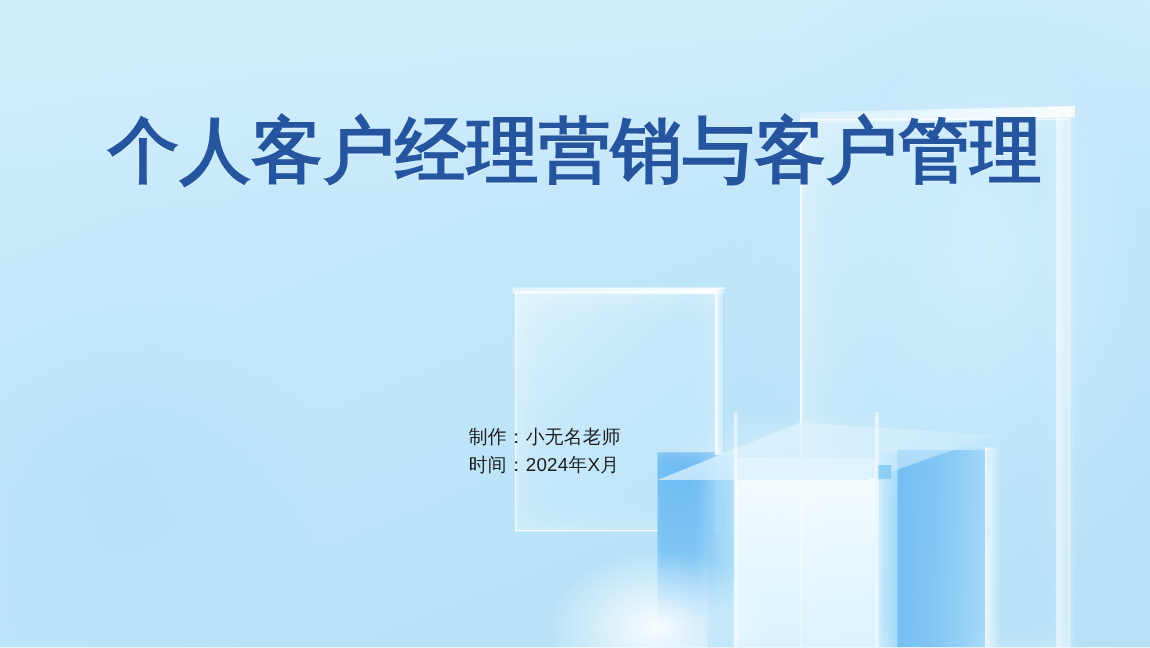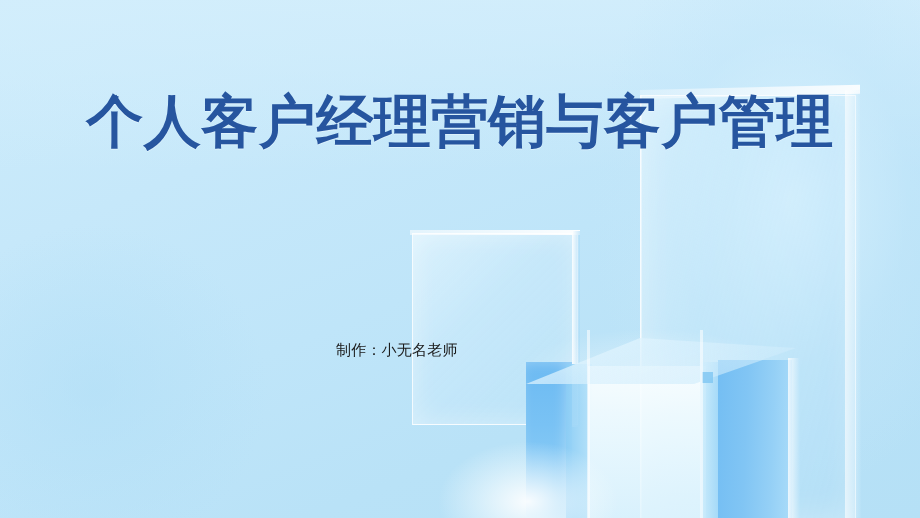--- a/index.html
+++ b/index.html
@@ -168,7 +168,7 @@
     color:#1b1b1b;
     letter-spacing:.2px;
   }
-  .byline div{ white-space:nowrap; }
+  .byline div{ white-space:nowrap;margin-left:39px; }
 </style>
 </head>
 <body>

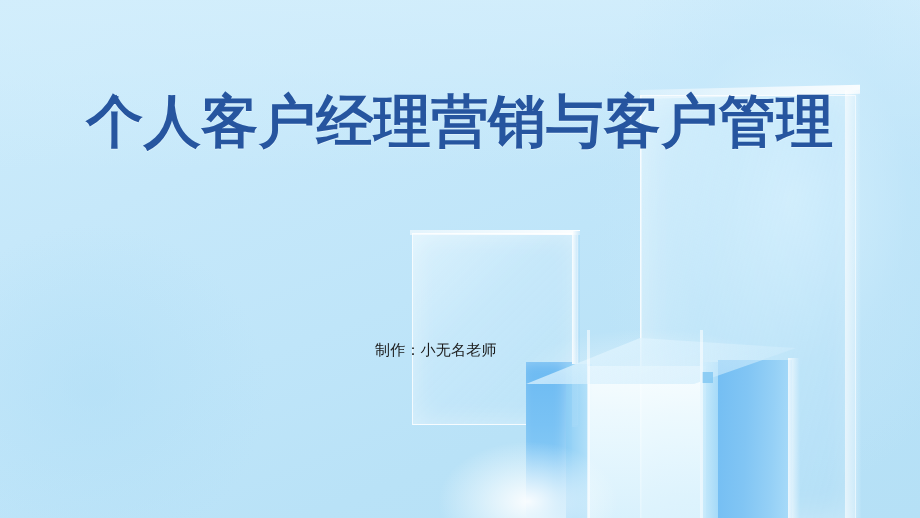--- a/index.html
+++ b/index.html
@@ -207,6 +207,7 @@
 
   <div class="byline">
     <div>制作：小无名老师</div>
+    <div>时间：2024年X月</div>
   </div>
 
 </div>

